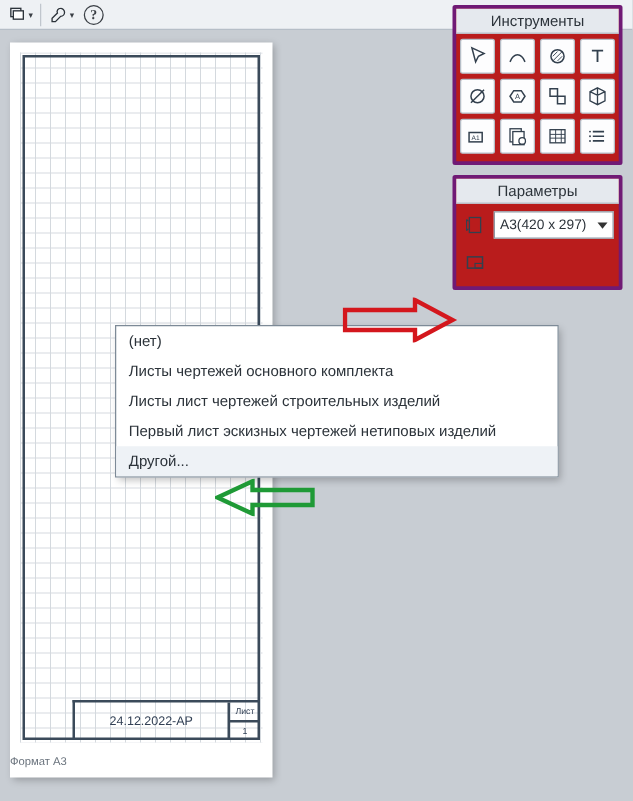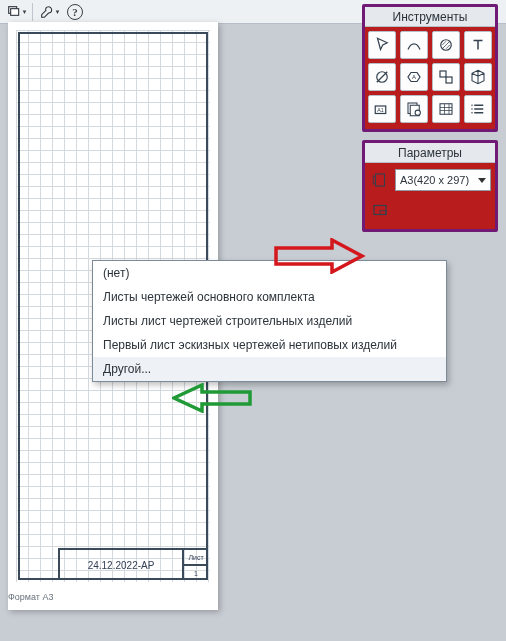--- a/index.html
+++ b/index.html
@@ -42,7 +42,7 @@
   
   .canvas-wrap {
     position: absolute;
-    left: 8px; top: 22px;
+    left: 8px; top: 34px;
     width: 210px; height: 588px;
     background: #fff;
     box-shadow: 2px 2px 6px rgba(0,0,0,.25);

